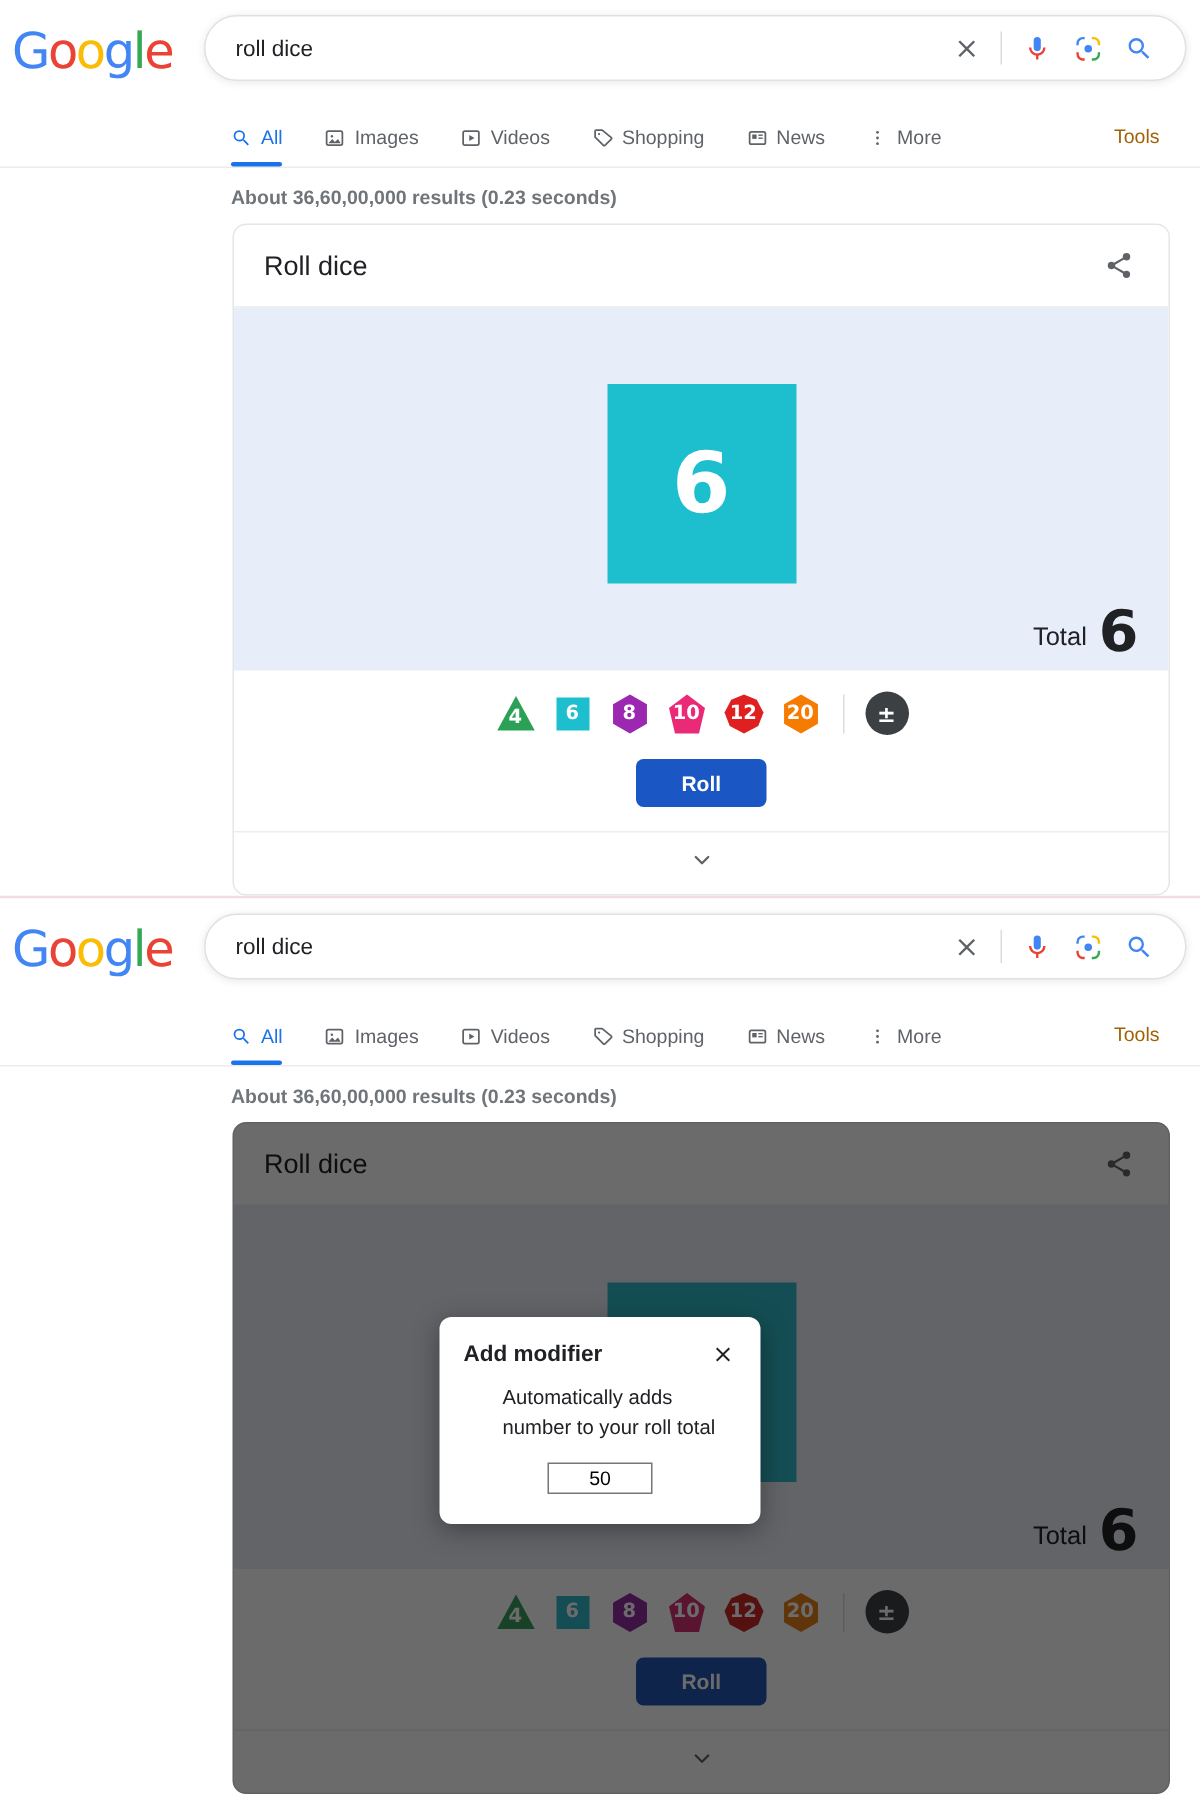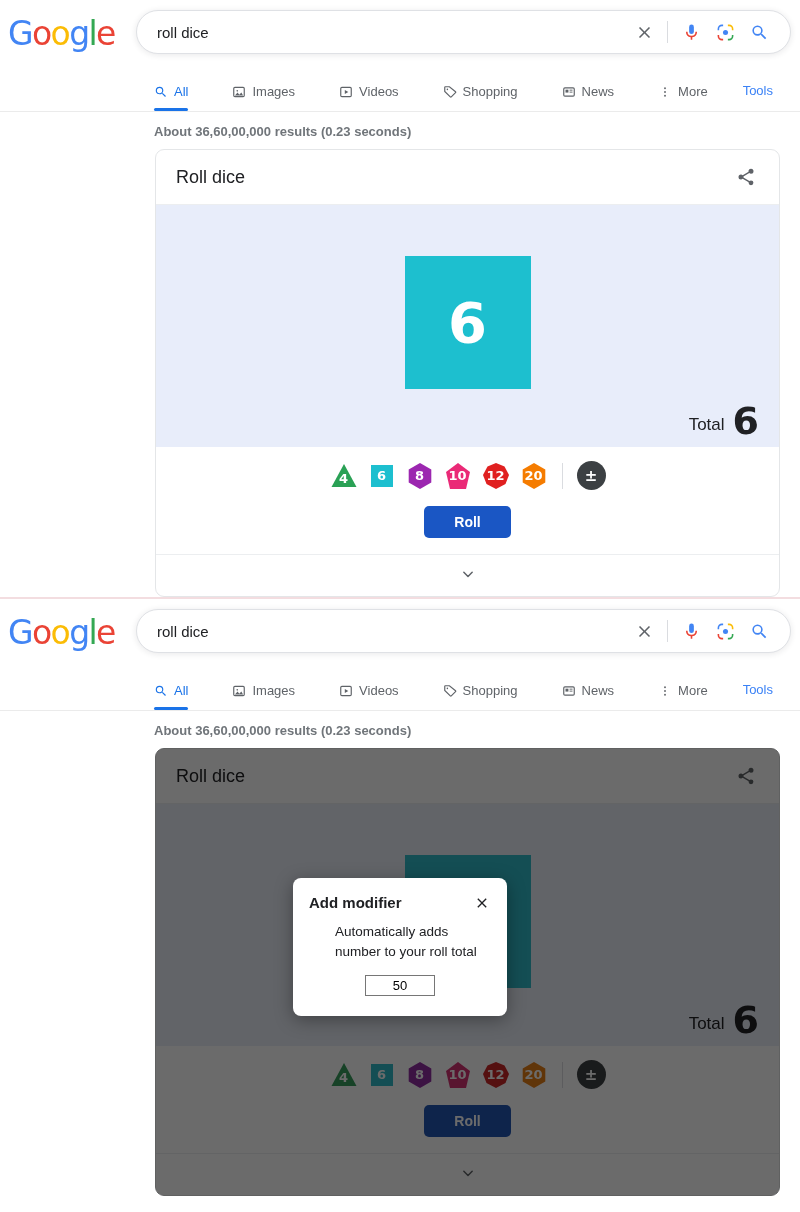--- a/index.html
+++ b/index.html
@@ -79,7 +79,7 @@
     align-items: flex-start;
     border-bottom: 1px solid #ebebeb;
   }
-  .tabs { display: flex; align-items: flex-end; gap: 16px; height: 39px; }
+  .tabs { display: flex; align-items: flex-end; gap: 0; height: 39px; }
   .tab {
     display: flex; align-items: center; gap: 6px;
     height: 39px;

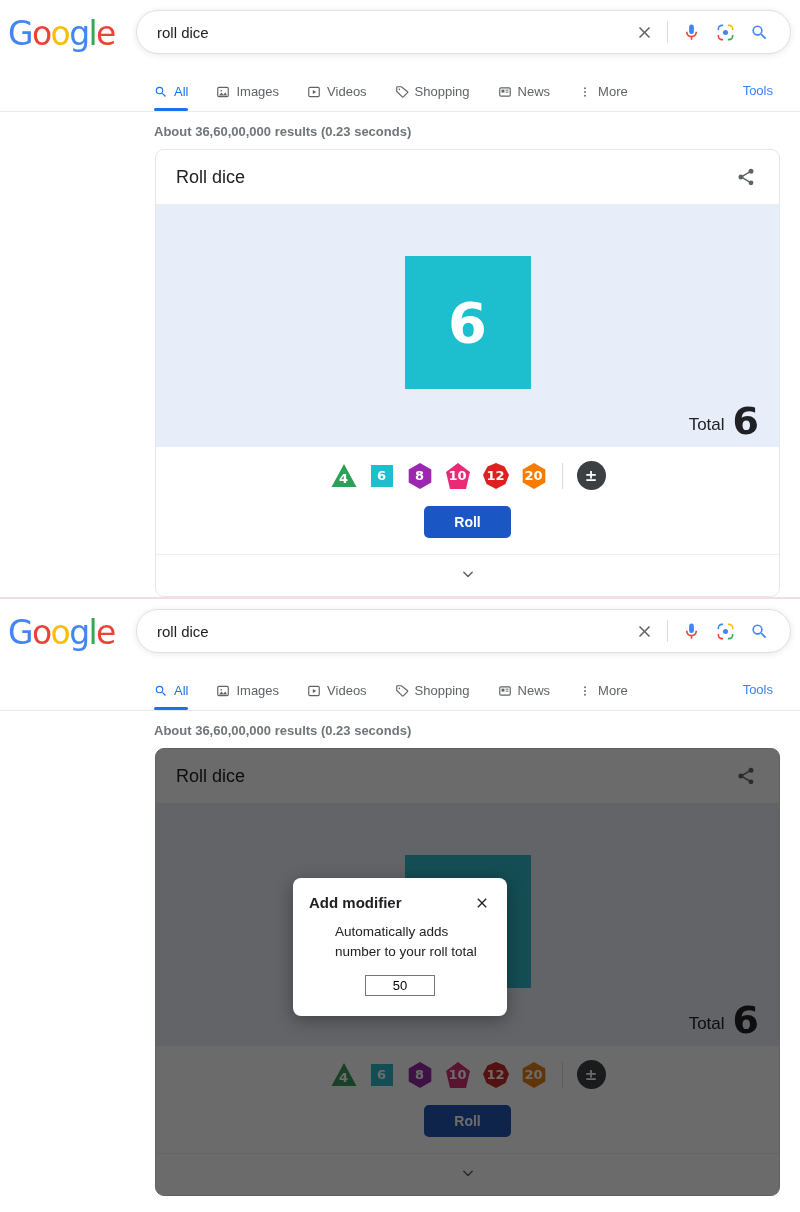--- a/index.html
+++ b/index.html
@@ -107,7 +107,7 @@
     right: 27px;
     top: 11px;
     font-size: 13px;
-    color: #3b82f6;
+    color: #a16207;
     cursor: pointer;
   }
   .results-count {

